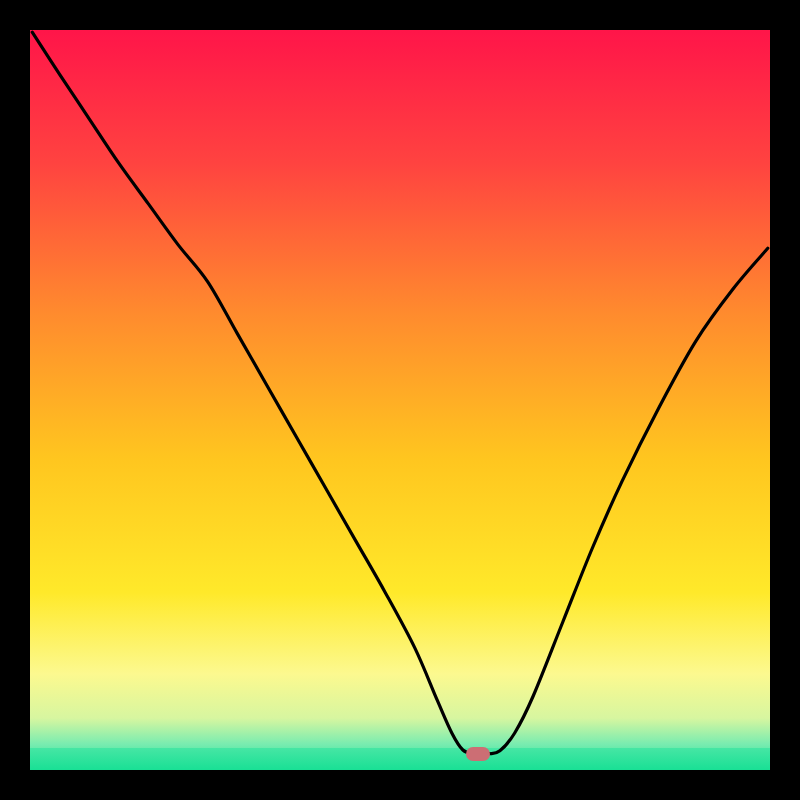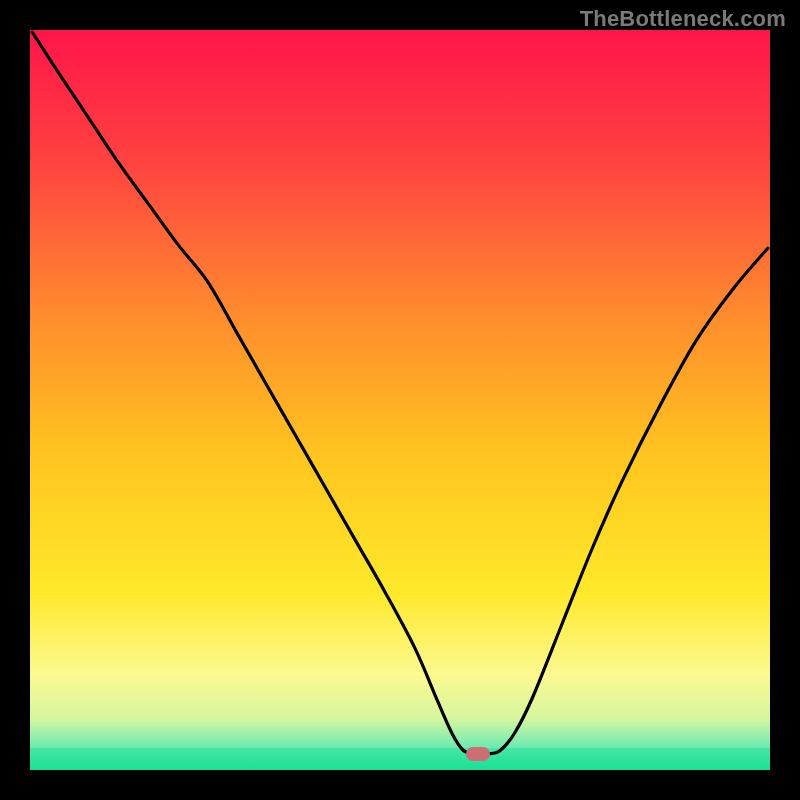--- a/index.html
+++ b/index.html
@@ -66,7 +66,6 @@
 <body>
 
 <div class="outer">
-  <div class="watermark">TheBottleneck.com</div>
 
   <div class="plot">
     <div class="gradient" style="background: linear-gradient(rgb(255, 21, 73) 0%, rgb(255, 67, 64) 18%, rgb(255, 138, 46) 38%, rgb(255, 198, 31) 58%, rgb(255, 233, 42) 76%, rgb(252, 249, 143) 87%, rgb(215, 246, 160) 93%, rgb(121, 236, 176) 96.5%, rgb(25, 224, 149) 100%);"></div>

